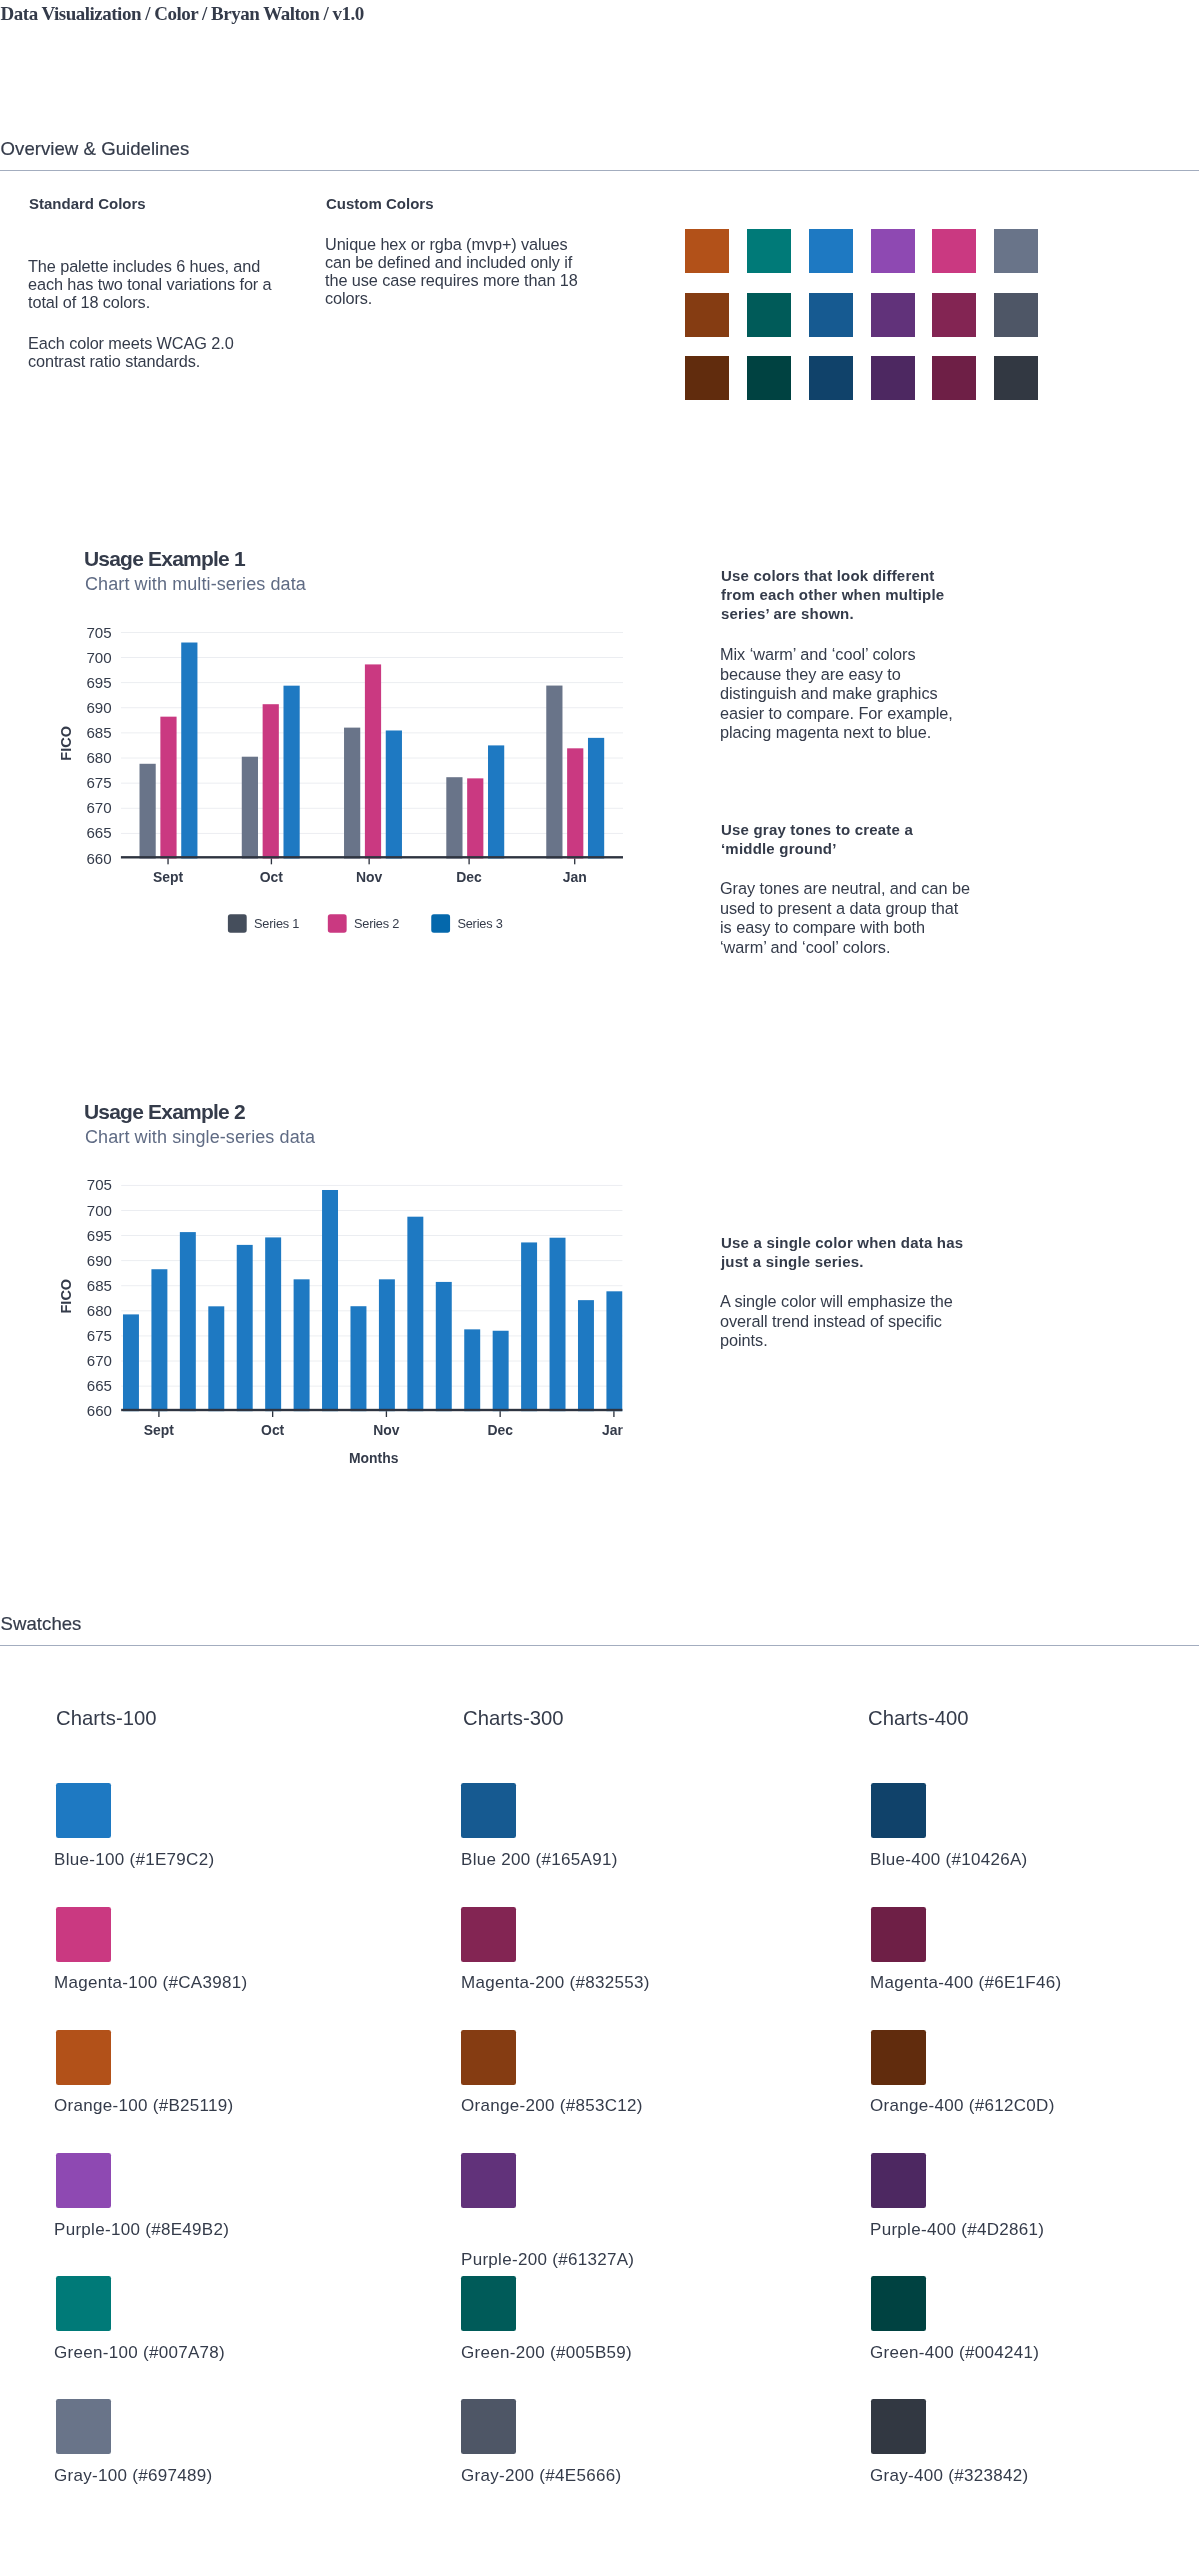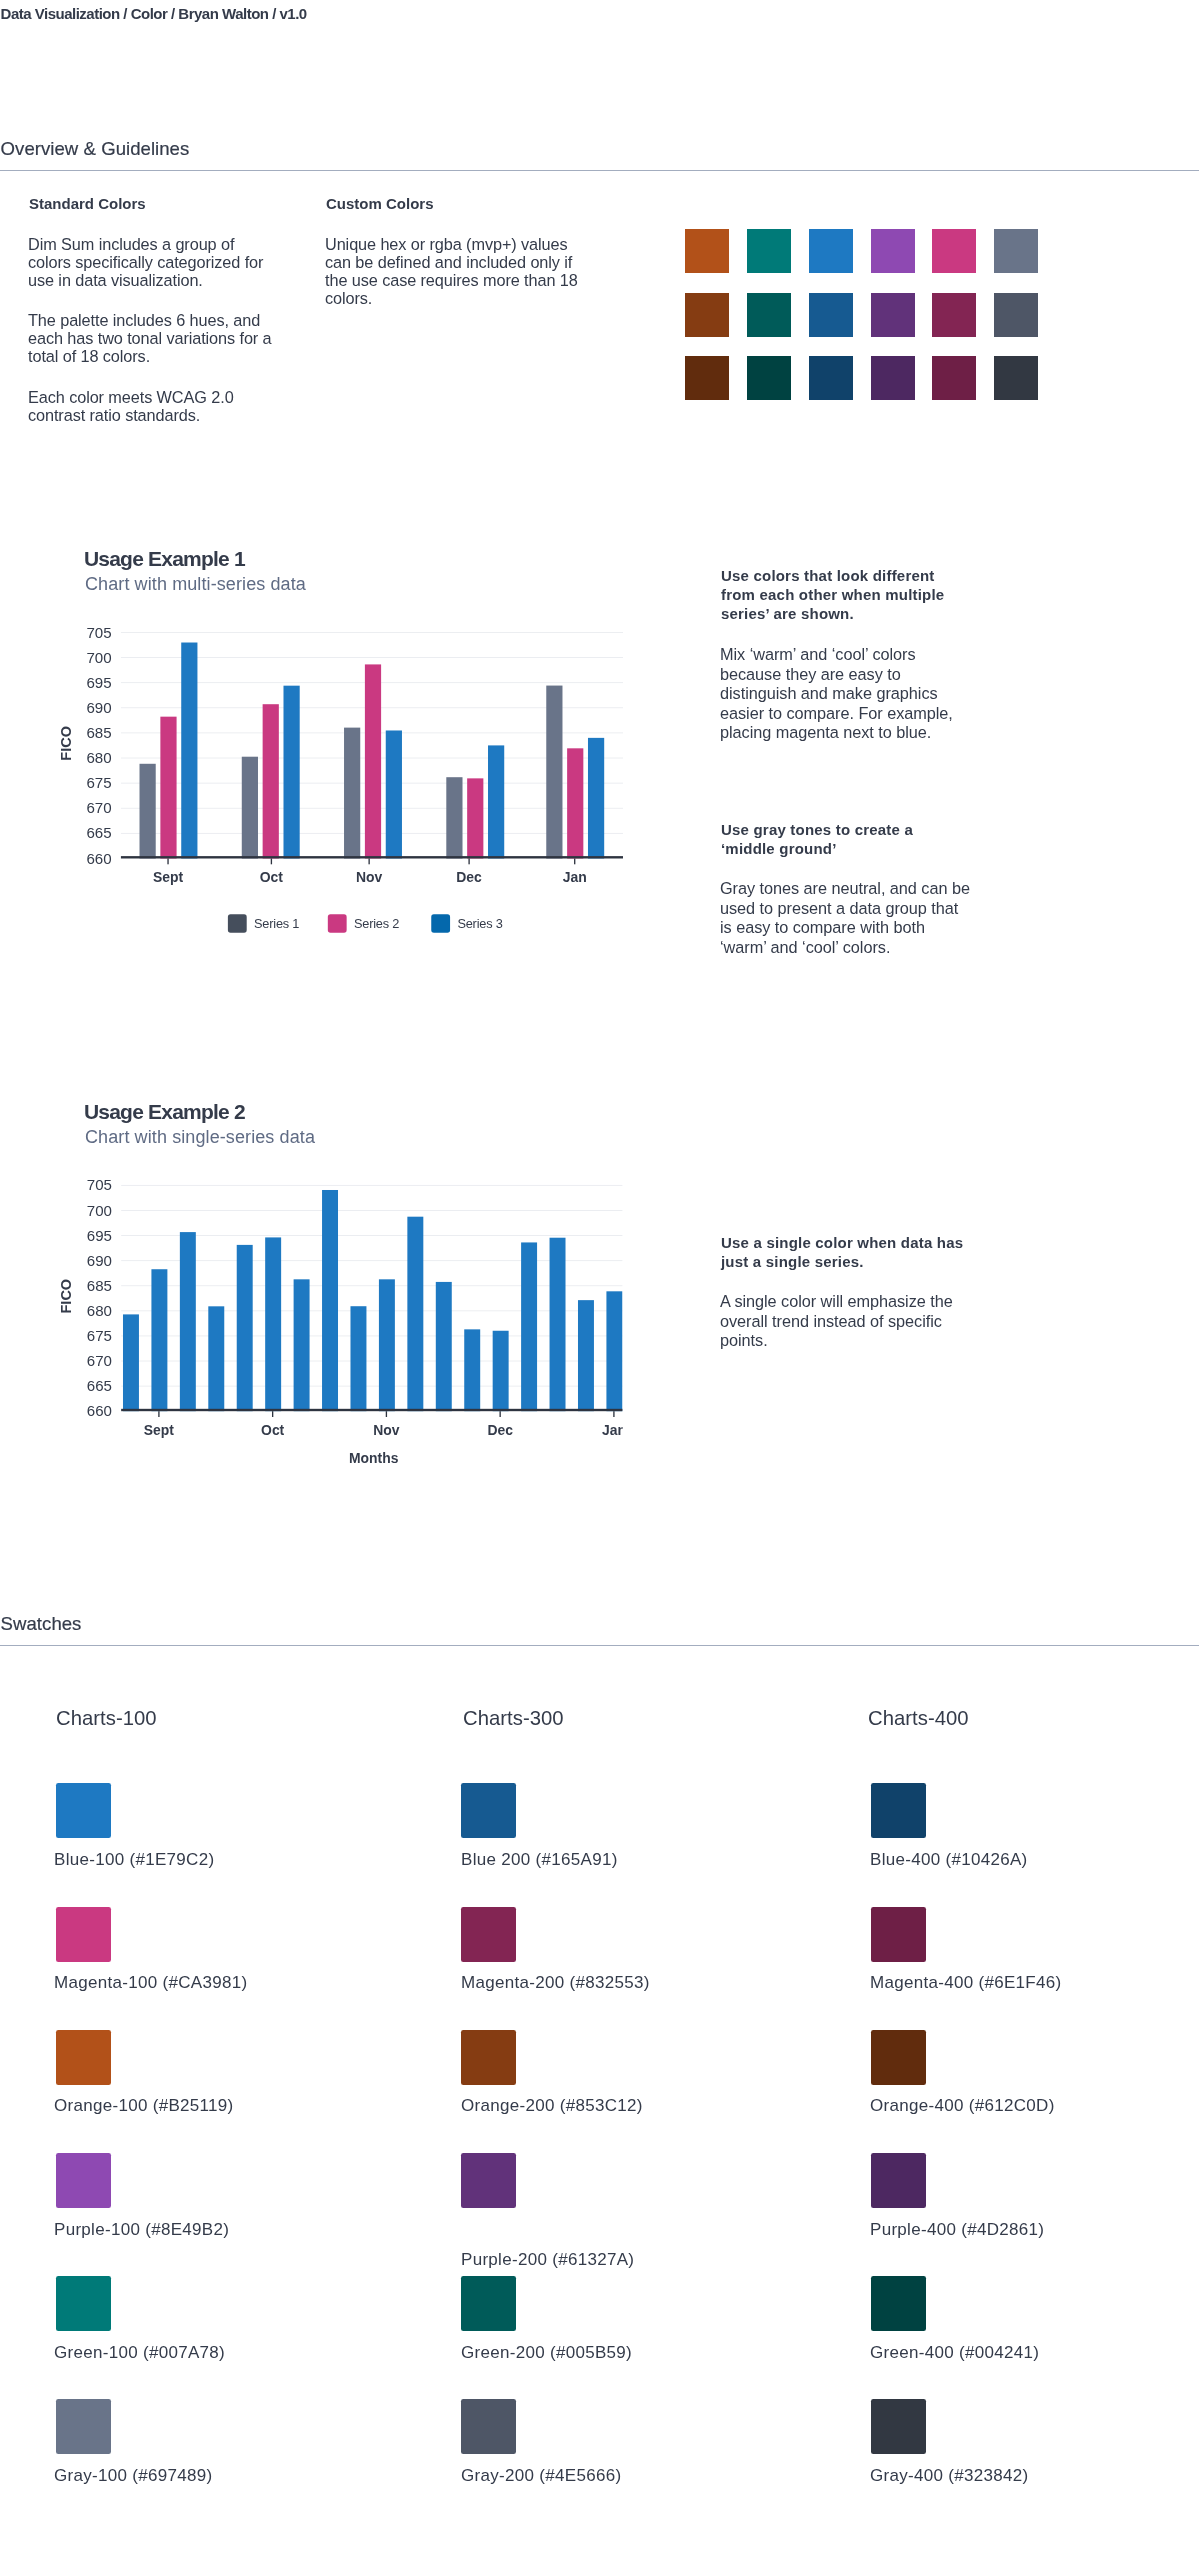--- a/index.html
+++ b/index.html
@@ -9,7 +9,7 @@
   .abs{position:absolute;}
   .nowrap{white-space:nowrap;}
   
-  .page-title{font-size:15px;font-weight:bold;letter-spacing:-0.5px;line-height:15px;}
+  .page-title{font-size:19px;font-weight:bold;letter-spacing:-0.5px;line-height:15px;font-family:Liberation Serif, serif;}
   .sec-title{font-size:18.6px;font-weight:400;letter-spacing:0.03px;line-height:18.6px;-webkit-text-stroke:0.2px #343b4a;}
   .divider{height:0.9px;background:#a3adbf;left:0;width:1199px;}
   .col-head{font-size:15px;font-weight:bold;letter-spacing:0px;line-height:15px;}

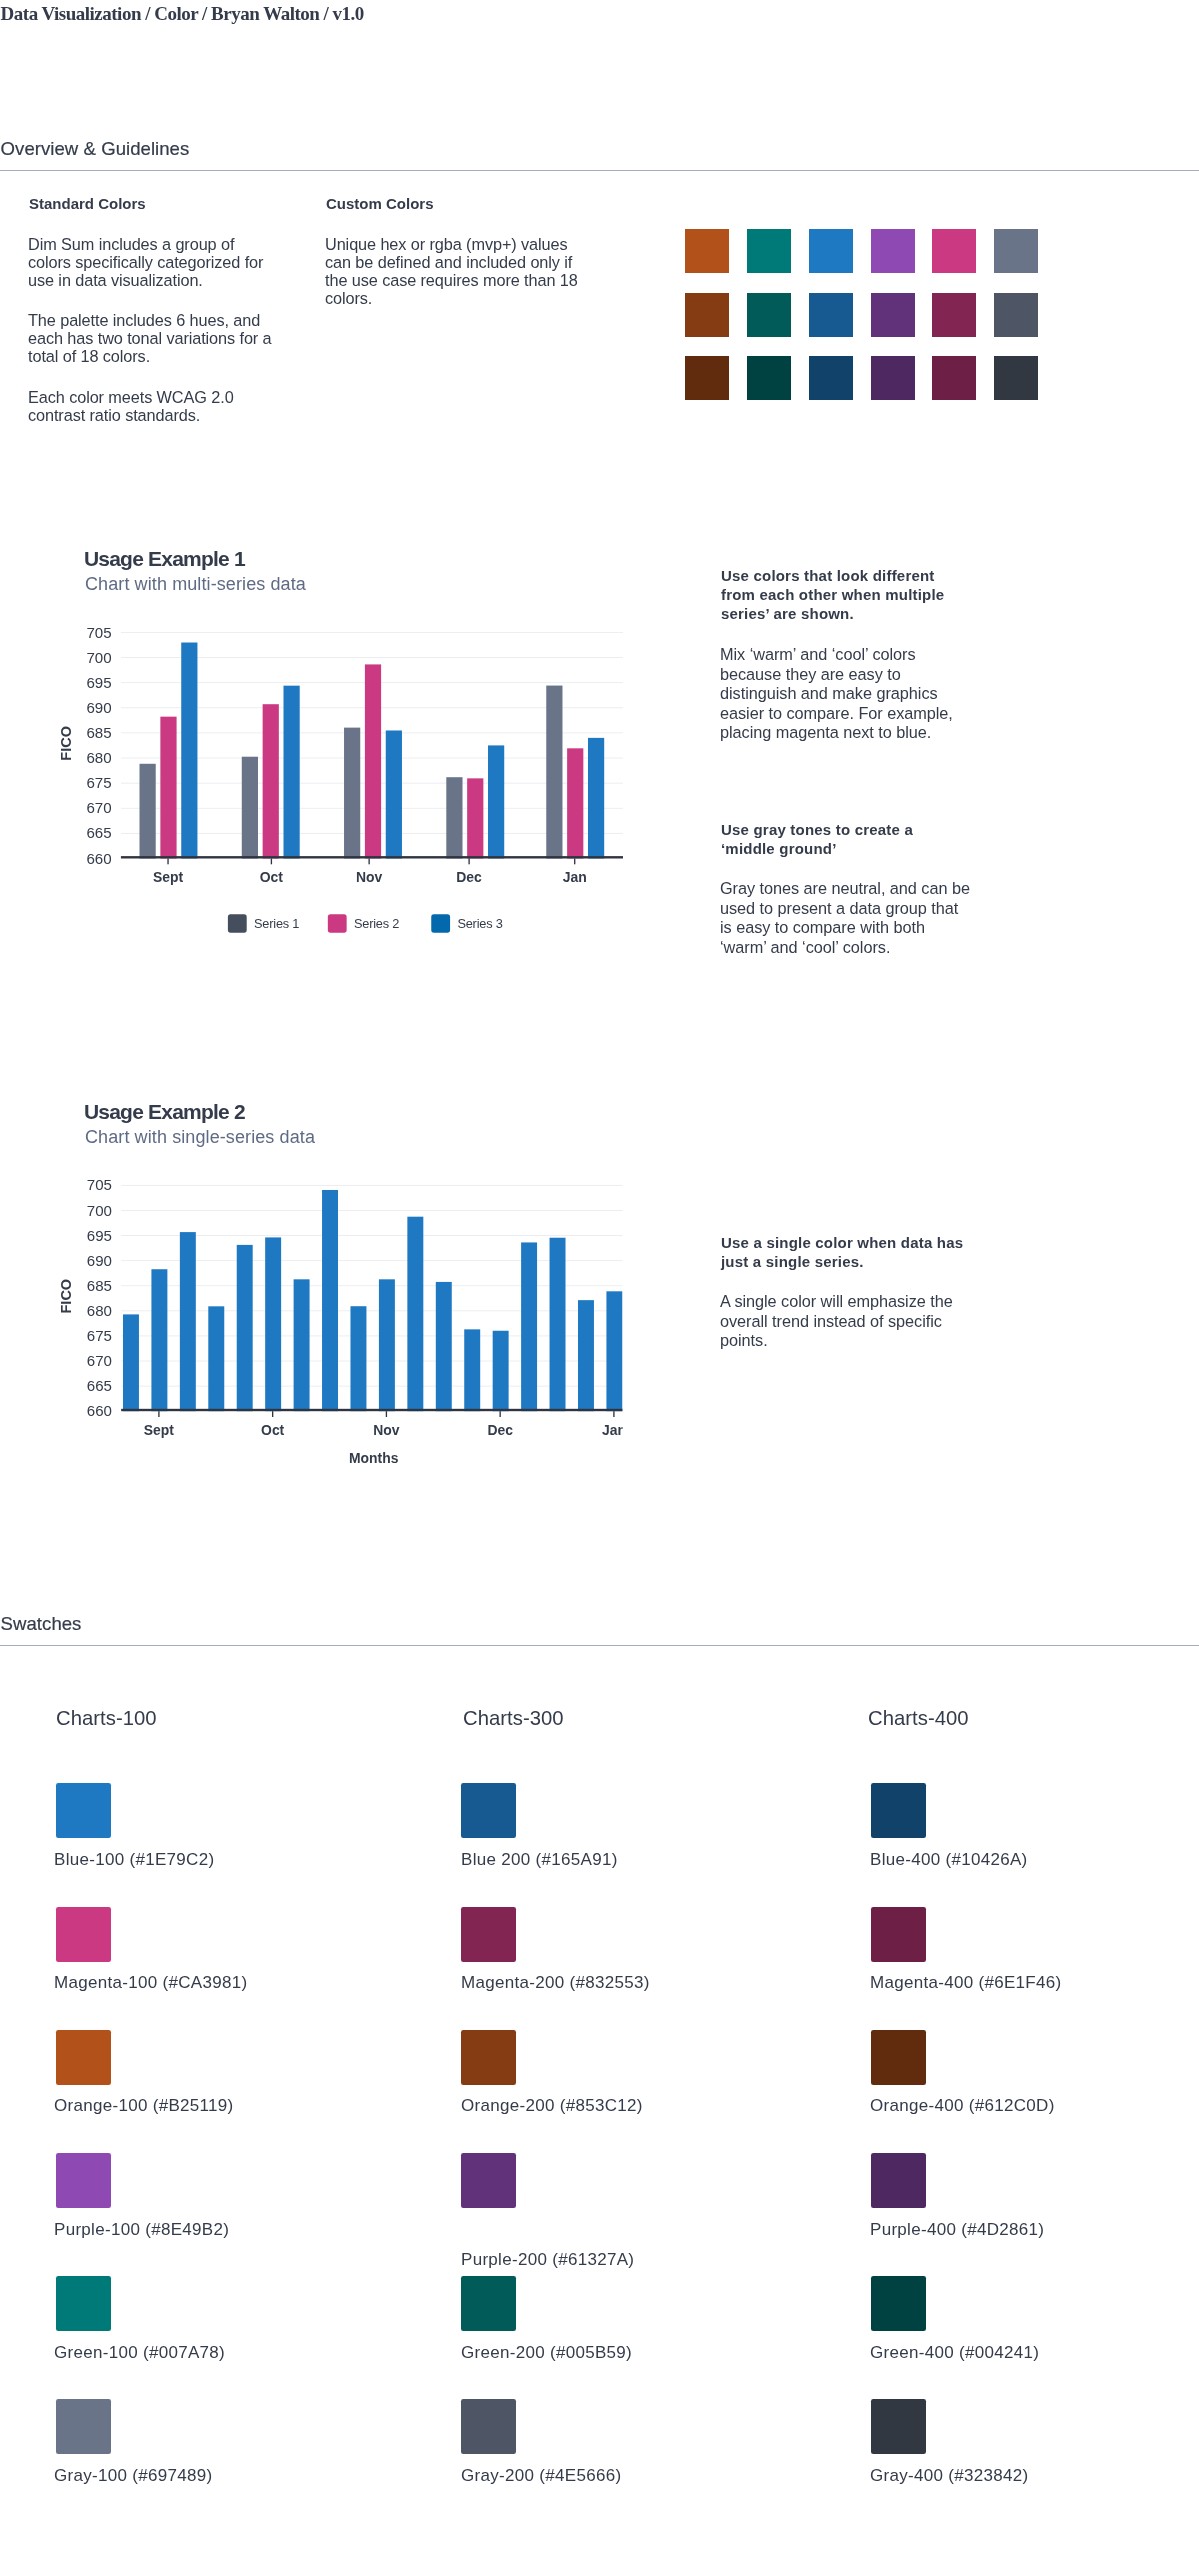--- a/index.html
+++ b/index.html
@@ -33,11 +33,6 @@
 
 <div class="abs col-head nowrap" style="left:29px;top:196px;">Standard Colors</div>
 <div class="abs" style="left:28px;top:235px;">
-    <div>
-      <div class="body-line nowrap">Dim Sum includes a group of</div>
-      <div class="body-line nowrap">colors specifically categorized for</div>
-      <div class="body-line nowrap">use in data visualization.</div>
-    </div>
     <div style="margin-top: 22.3px;">
       <div class="body-line nowrap">The palette includes 6 hues, and</div>
       <div class="body-line nowrap">each has two tonal variations for a</div>

